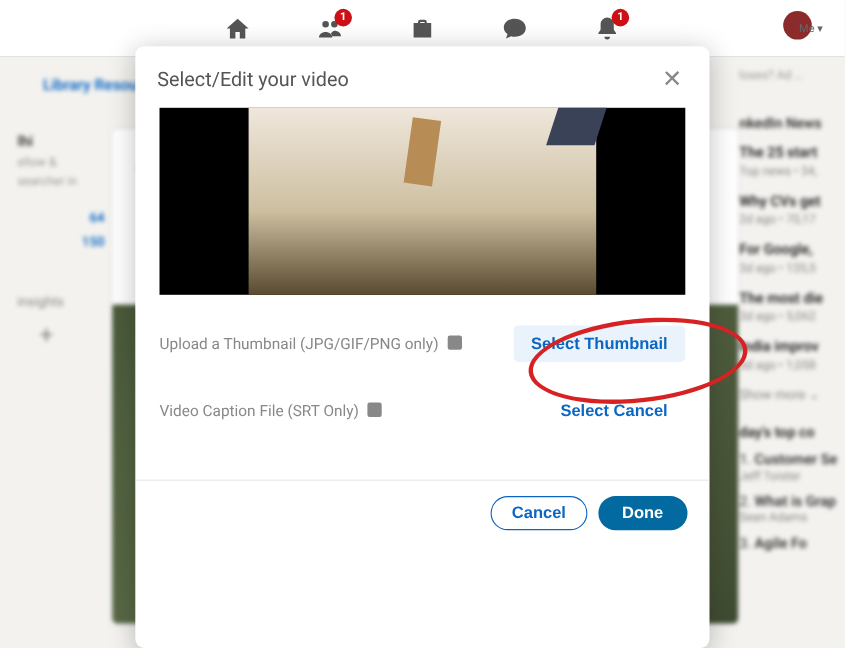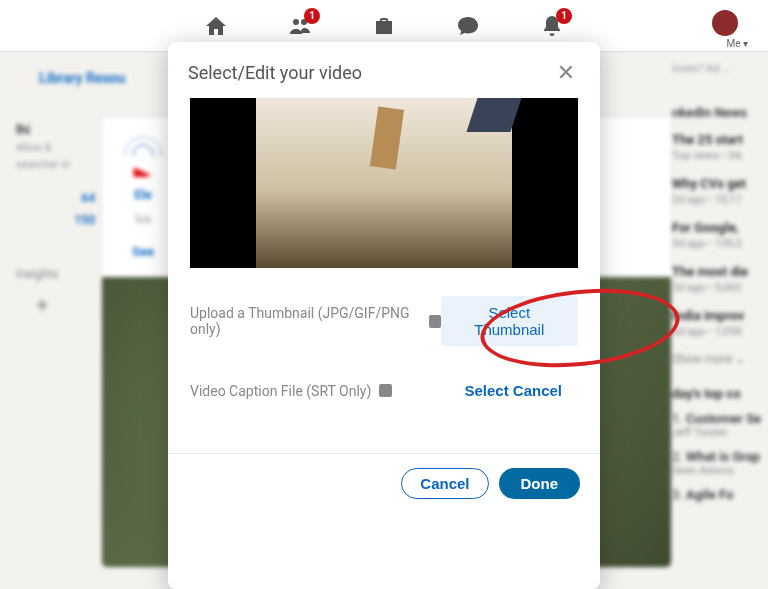--- a/index.html
+++ b/index.html
@@ -11,7 +11,7 @@
 .nav-icon svg{width:24px;height:24px;fill:#555}
 .badge{position:absolute;top:-6px;right:-8px;background:#cc1016;color:#fff;border-radius:50%;width:16px;height:16px;font-size:10px;font-weight:700;display:flex;align-items:center;justify-content:center}
 .avatar-nav{width:26px;height:26px;border-radius:50%;background:#8b2b2b;position:absolute;right:30px;top:10px}
-.me-label{position:absolute;right:20px;top:38px;font-size:10px;color:#666}
+.me-label{position:absolute;right:20px;top:20px;font-size:10px;color:#666}
 
 
 .bg{filter:blur(2px);position:absolute;inset:0;display:flex;padding-top:52px}

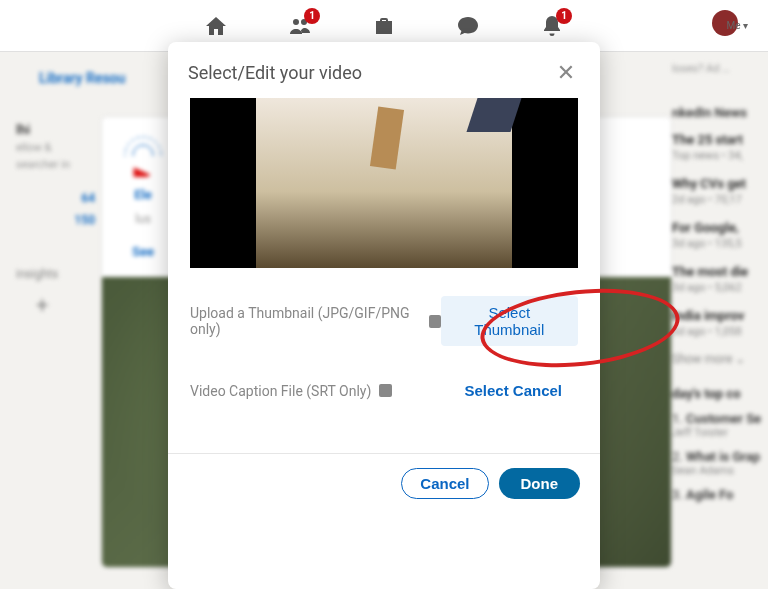--- a/index.html
+++ b/index.html
@@ -45,7 +45,7 @@
 
 
 .overlay{position:absolute;inset:0;background:rgba(0,0,0,0);display:flex;justify-content:center;pointer-events:none}
-.modal{pointer-events:auto;margin-top:42px;width:432px;background:#fff;border-radius:8px;box-shadow:0 4px 24px rgba(0,0,0,.25);display:flex;flex-direction:column;overflow:hidden}
+.modal{pointer-events:auto;margin-top:42px;width:522px;background:#fff;border-radius:8px;box-shadow:0 4px 24px rgba(0,0,0,.25);display:flex;flex-direction:column;overflow:hidden}
 .modal-hd{display:flex;align-items:center;justify-content:space-between;padding:16px 20px 12px}
 .modal-title{font-size:18px;color:#555}
 .close{width:28px;height:28px;display:flex;align-items:center;justify-content:center;color:#888;font-size:22px;cursor:pointer}

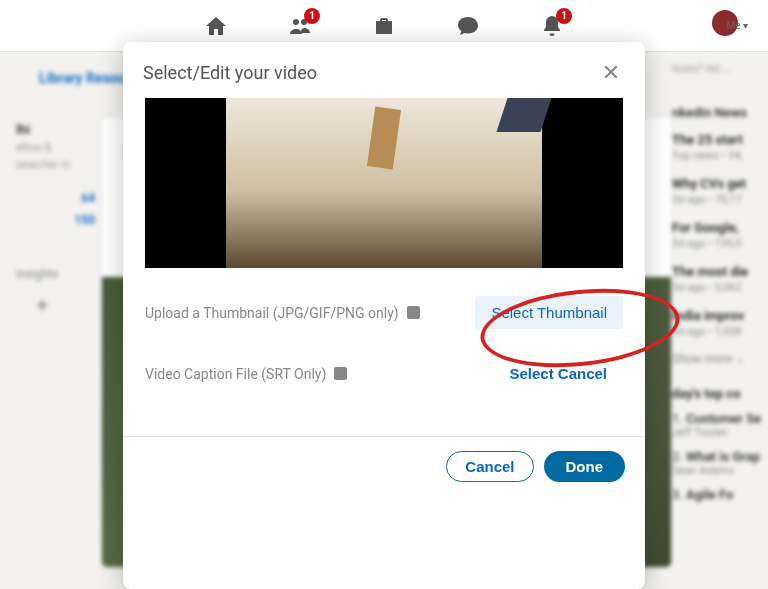--- a/index.html
+++ b/index.html
@@ -54,7 +54,7 @@
 .preview-inner::before{content:"";position:absolute;top:6%;left:46%;width:26px;height:60px;background:#b78c55;transform:rotate(8deg)}
 .preview-inner::after{content:"";position:absolute;top:0;right:-4px;width:44px;height:34px;background:#3a4258;transform:skewX(-18deg)}
 .row{display:flex;align-items:center;justify-content:space-between;padding:0 22px;margin-top:28px}
-.row-label{font-size:14px;color:#888;display:flex;align-items:center;gap:8px}
+.row-label{font-size:14px;color:#888;display:flex;align-items:flex-start;gap:8px}
 .info{width:13px;height:13px;border-radius:2px;background:#888}
 .select-thumb{background:#eaf3fb;color:#0a66c2;font-weight:400;font-size:15px;padding:8px 16px;border:none;border-radius:4px;cursor:pointer}
 .select-cap{color:#0a66c2;font-weight:600;font-size:15px;background:none;border:none;padding:8px 16px;cursor:pointer}

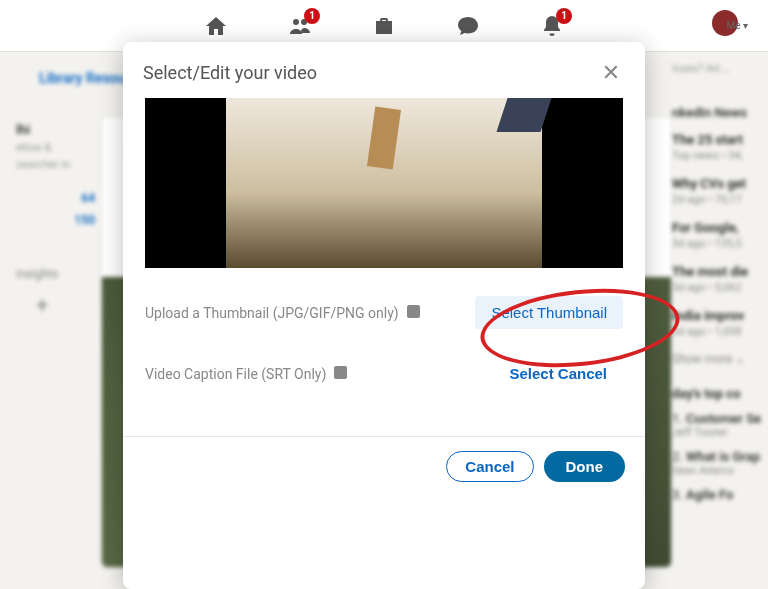--- a/index.html
+++ b/index.html
@@ -56,7 +56,7 @@
 .row{display:flex;align-items:center;justify-content:space-between;padding:0 22px;margin-top:28px}
 .row-label{font-size:14px;color:#888;display:flex;align-items:flex-start;gap:8px}
 .info{width:13px;height:13px;border-radius:2px;background:#888}
-.select-thumb{background:#eaf3fb;color:#0a66c2;font-weight:400;font-size:15px;padding:8px 16px;border:none;border-radius:4px;cursor:pointer}
+.select-thumb{background:#eaf3fb;color:#0a66c2;font-weight:700;font-size:15px;padding:8px 16px;border:none;border-radius:4px;cursor:pointer}
 .select-cap{color:#0a66c2;font-weight:600;font-size:15px;background:none;border:none;padding:8px 16px;cursor:pointer}
 .modal-ft{border-top:1px solid #e6e6e6;margin-top:46px;padding:14px 20px;display:flex;justify-content:flex-end;gap:10px}
 .btn-cancel{border:1.5px solid #0a66c2;color:#0a66c2;background:#fff;border-radius:20px;padding:6px 18px;font-weight:600;font-size:15px;cursor:pointer}

